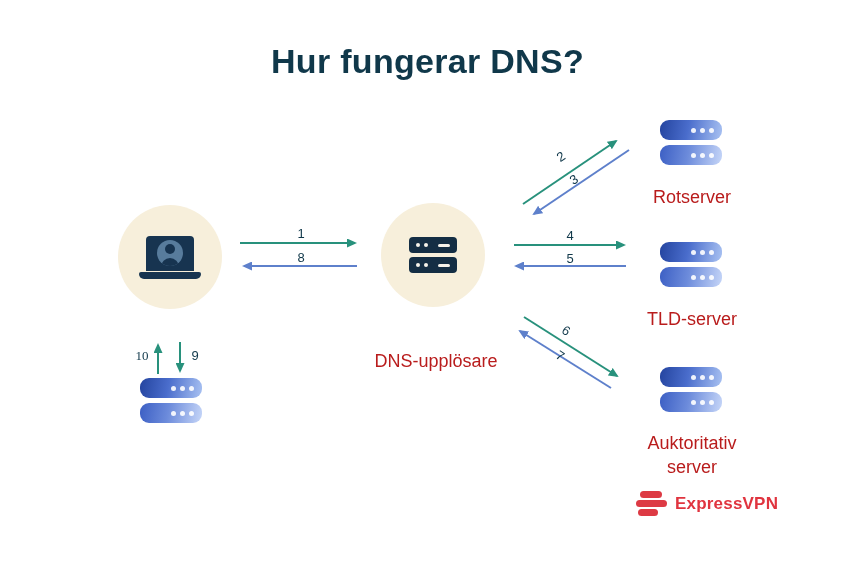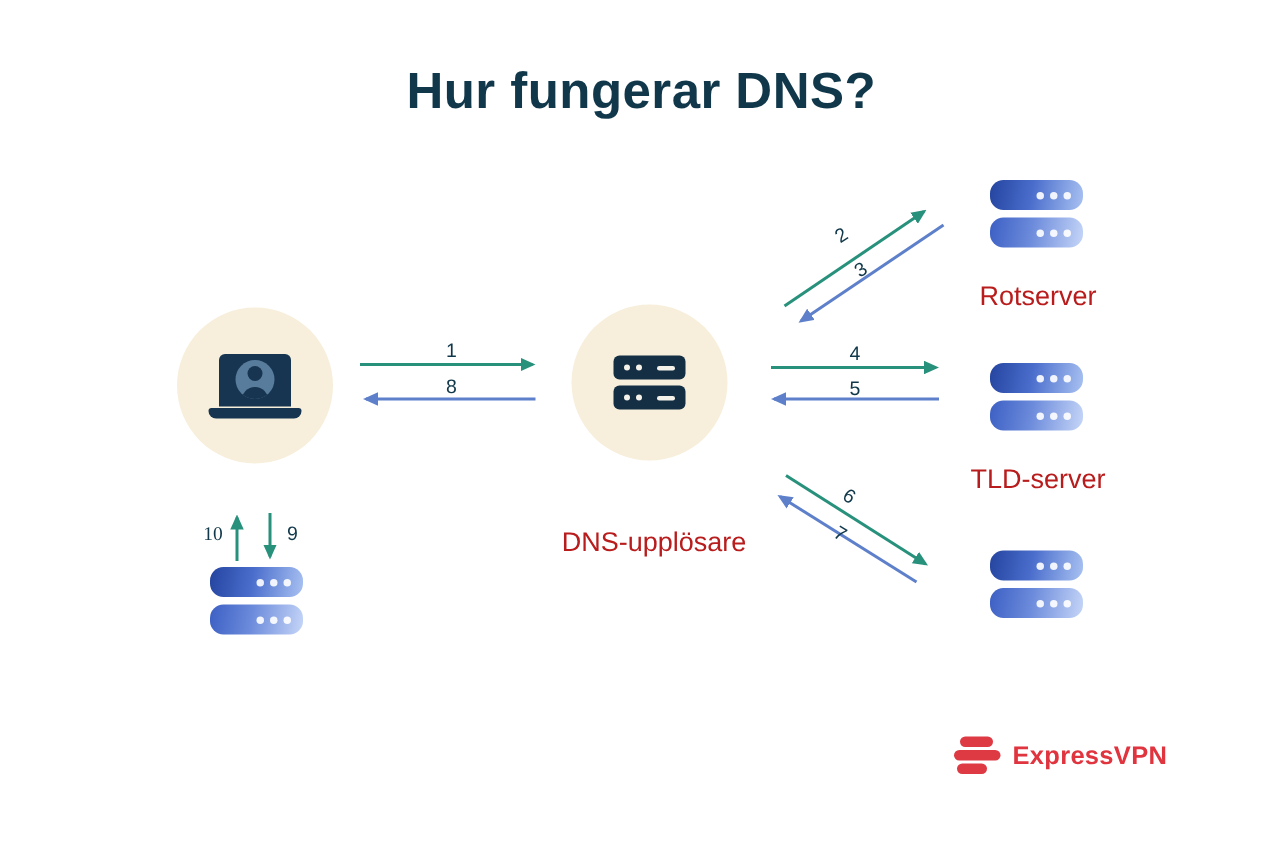--- a/index.html
+++ b/index.html
@@ -145,6 +145,10 @@
       <span class="dot"></span>
     </div>
   </div>
+  <div class="node-label" style="left:612px;top:431px;width:160px;">
+    <span>Auktoritativ</span><br>
+    <span>server</span>
+  </div>
 
   <div class="server-blue" style="left:140px;top:378px;">
     <div class="bar b1">

